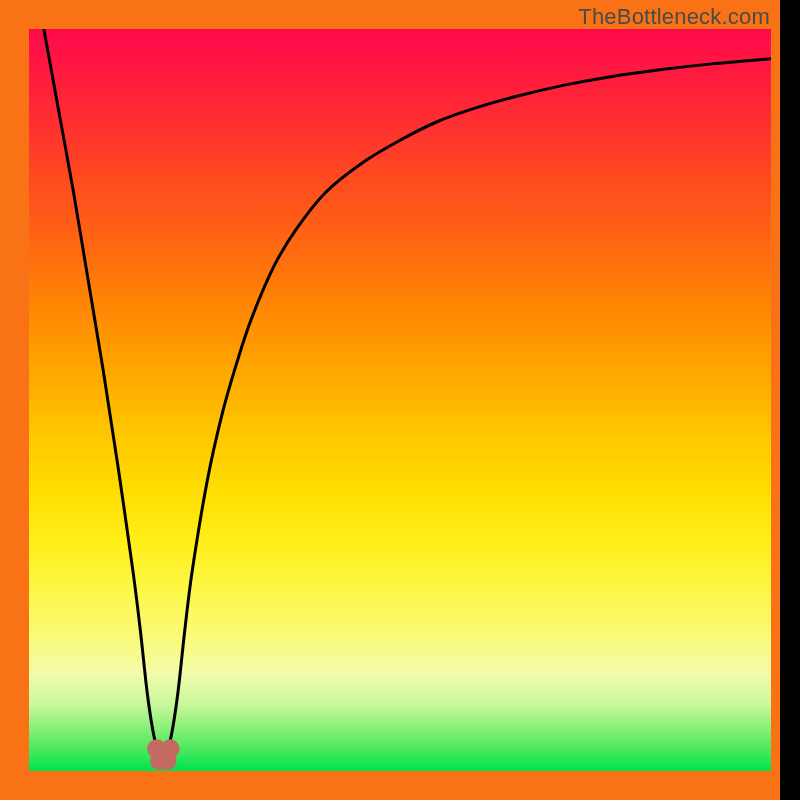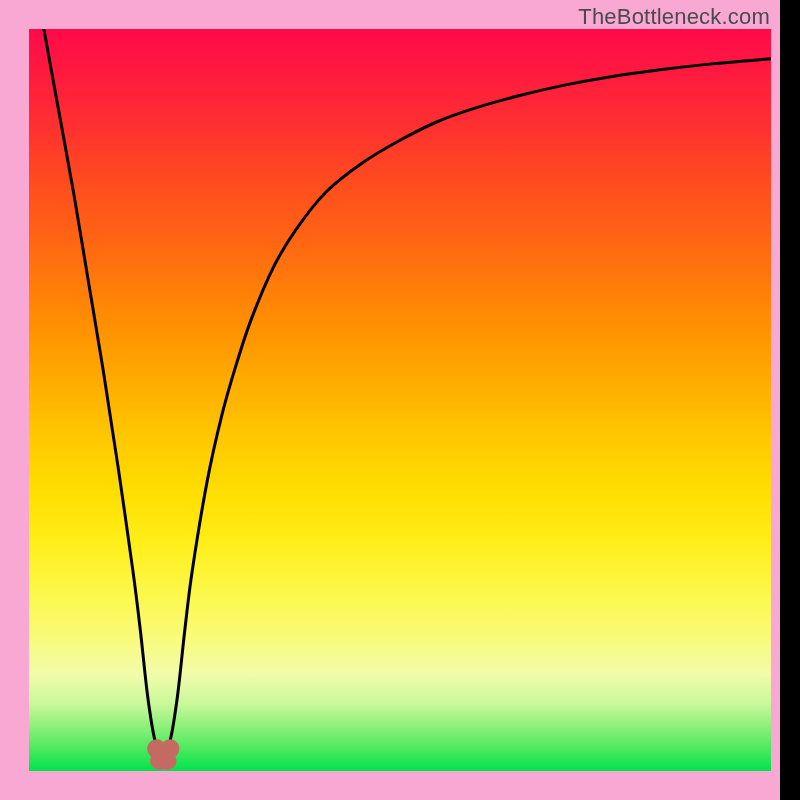--- a/index.html
+++ b/index.html
@@ -15,7 +15,7 @@
     position: relative;
     width: 780px;
     height: 800px;
-    background: #f9a8d4;
+    background: #f97316;
   }
   .plot-area {
     position: absolute;

